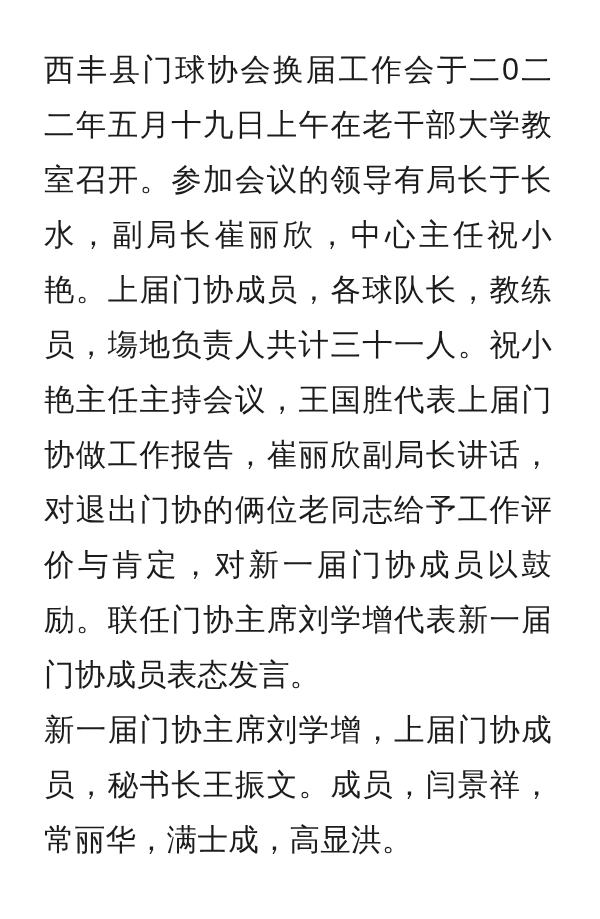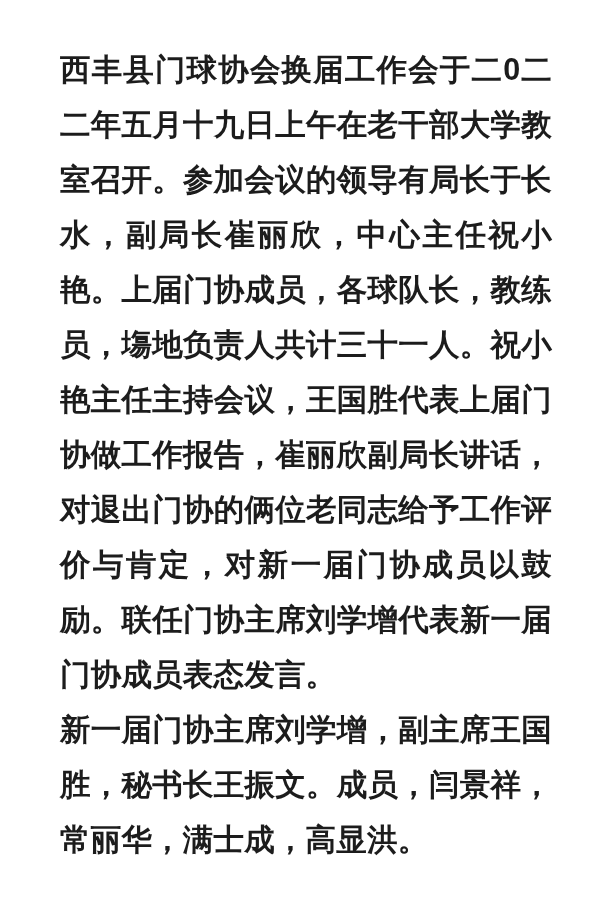--- a/index.html
+++ b/index.html
@@ -30,9 +30,9 @@
     letter-spacing: 0.2px;
     text-align: justify;
     text-justify: inter-character;
-    margin: 0 0 0 16px;
+    margin: 0 0 0 0;
     color: #1c1c1c;
-    font-weight: 700;
+    font-weight: 400;
   }
   .para + .para {
     margin-top: 0px;

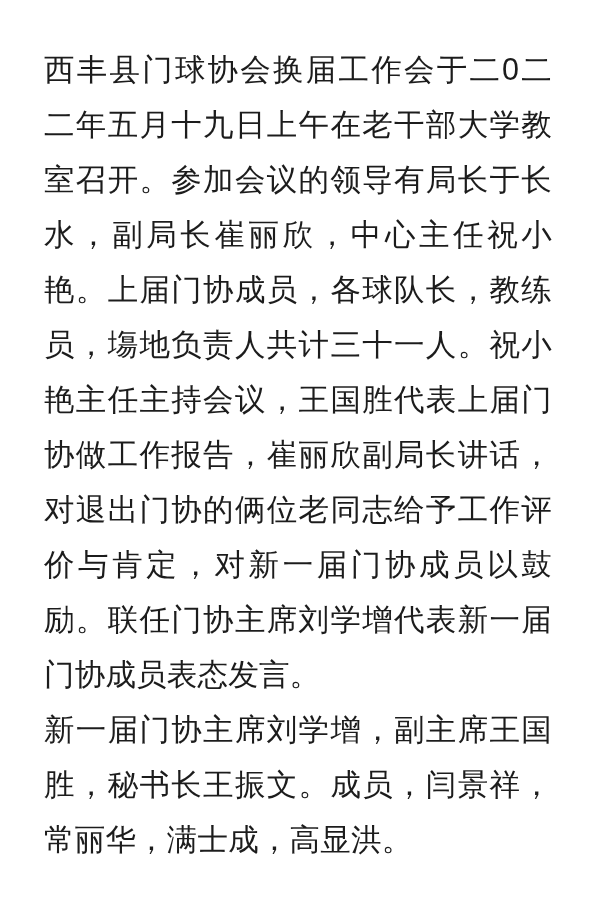--- a/index.html
+++ b/index.html
@@ -44,7 +44,7 @@
 <div class="page">
   <div class="article">
     <p class="para">西丰县门球协会换届工作会于二0二二年五月十九日上午在老干部大学教室召开。参加会议的领导有局长于长水，副局长崔丽欣，中心主任祝小艳。上届门协成员，各球队长，教练员，塲地负责人共计三十一人。祝小艳主任主持会议，王国胜代表上届门协做工作报告，崔丽欣副局长讲话，对退出门协的俩位老同志给予工作评价与肯定，对新一届门协成员以鼓励。联任门协主席刘学增代表新一届门协成员表态发言。</p>
-    <p class="para">新一届门协主席刘学增，副主席王国胜，秘书长王振文。成员，闫景祥，常丽华，满士成，高显洪。</p>
+    <p class="para">新一届门协主席刘学增，上届门协成员，秘书长王振文。成员，闫景祥，常丽华，满士成，高显洪。</p>
   </div>
 </div>
 

